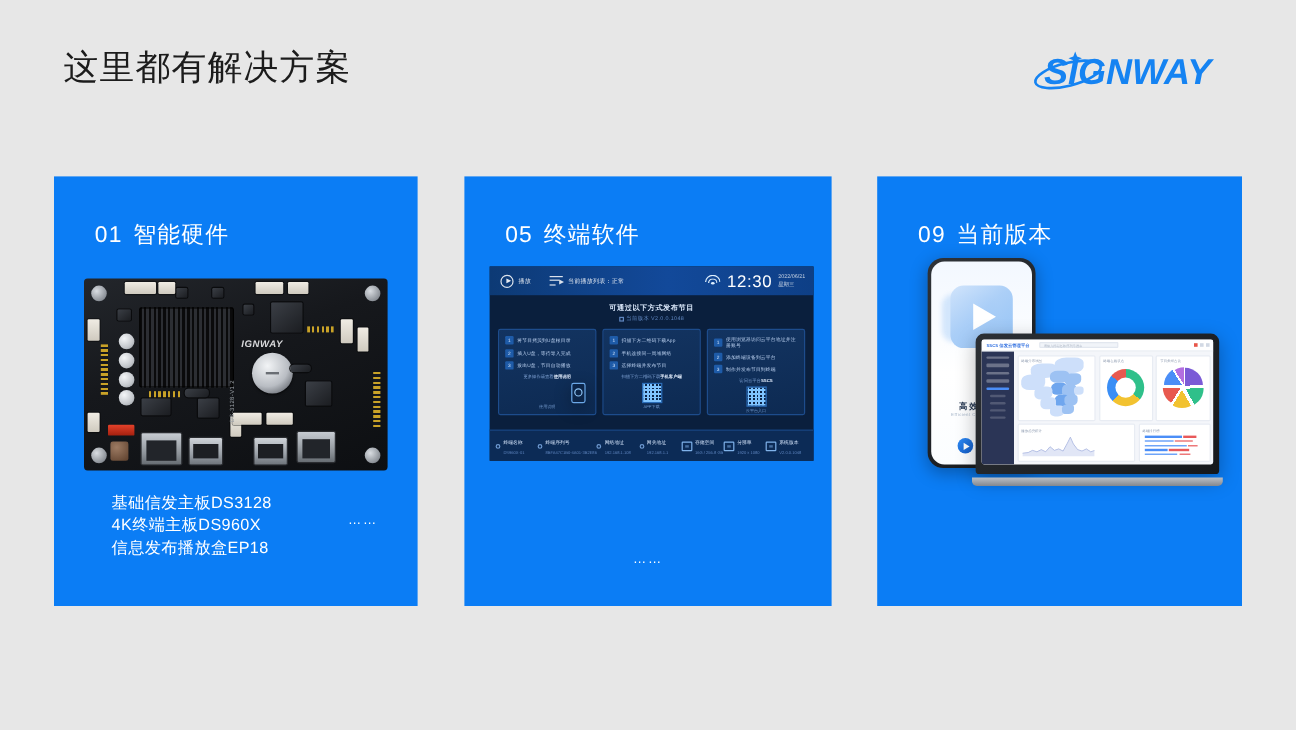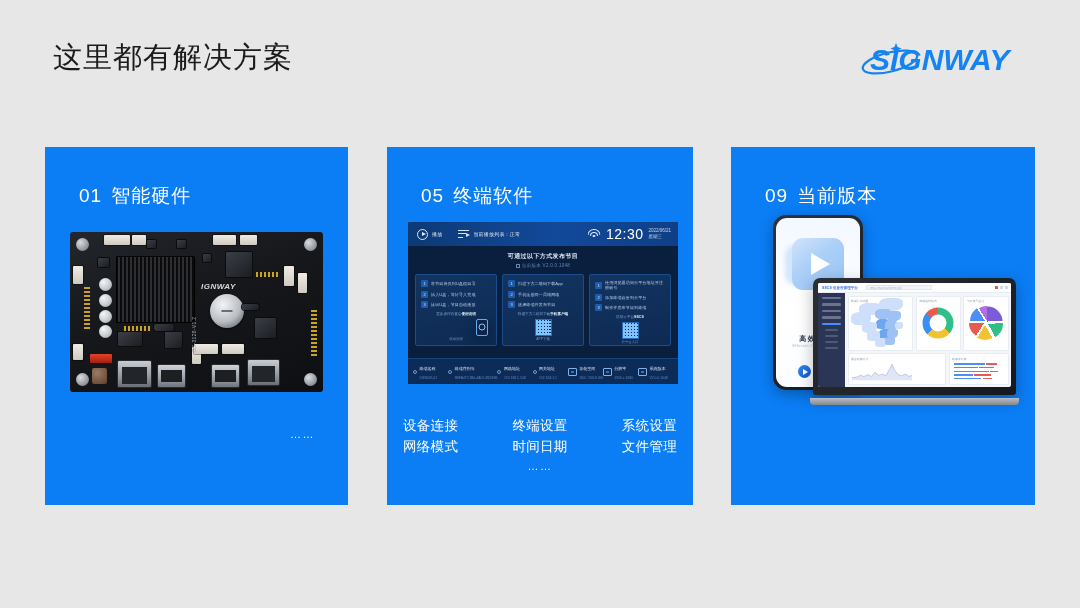--- a/index.html
+++ b/index.html
@@ -436,6 +436,11 @@
       </div>
     </div>
 
+    <div class="c1-text">
+      <div>基础信发主板DS3128</div>
+      <div>4K终端主板DS960X</div>
+      <div>信息发布播放盒EP18</div>
+    </div>
     <div class="c1-dots">……</div>
   </div>
 

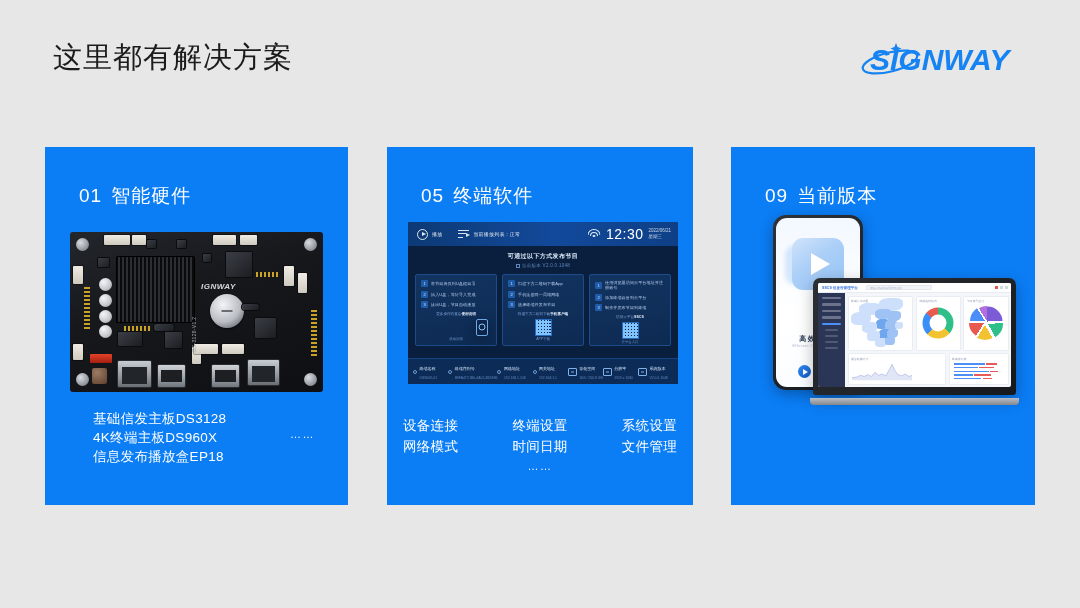--- a/index.html
+++ b/index.html
@@ -570,20 +570,6 @@
       </div>
     </div>
 
-    <div class="c2-cols">
-      <div class="c2-col">
-        <div>设备连接</div>
-        <div>网络模式</div>
-      </div>
-      <div class="c2-col">
-        <div>终端设置</div>
-        <div>时间日期</div>
-      </div>
-      <div class="c2-col">
-        <div>系统设置</div>
-        <div>文件管理</div>
-      </div>
-    </div>
     <div class="c2-dots">……</div>
   </div>
 

